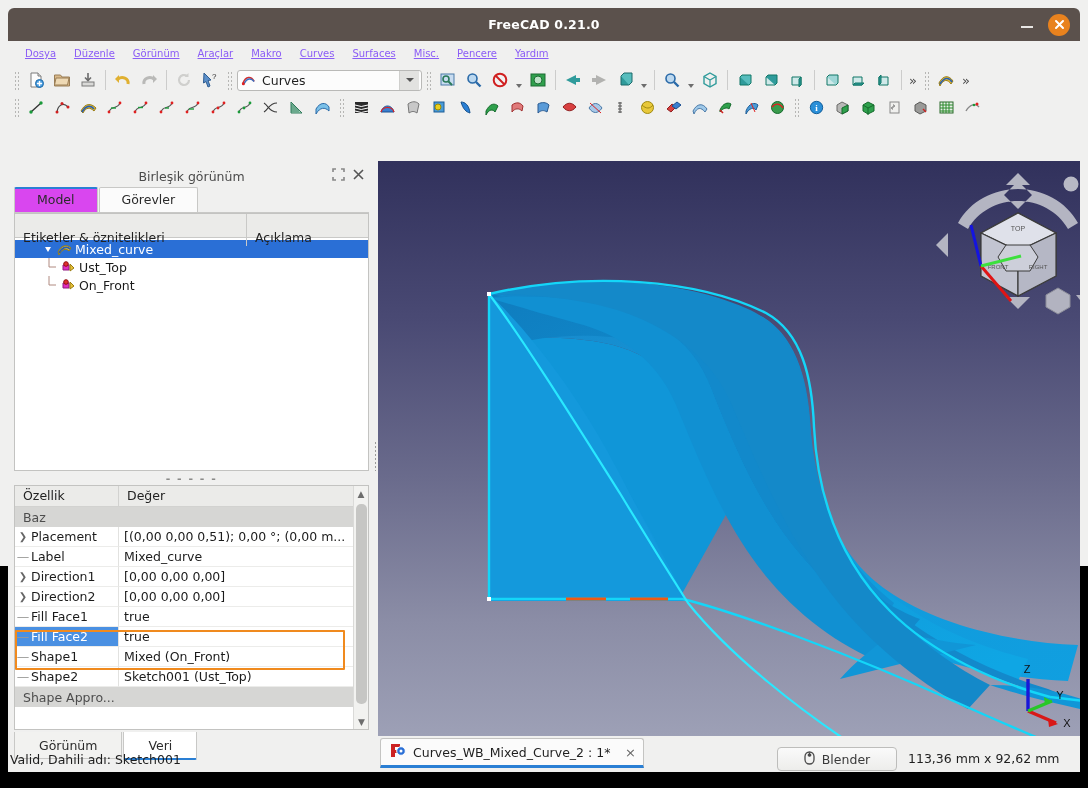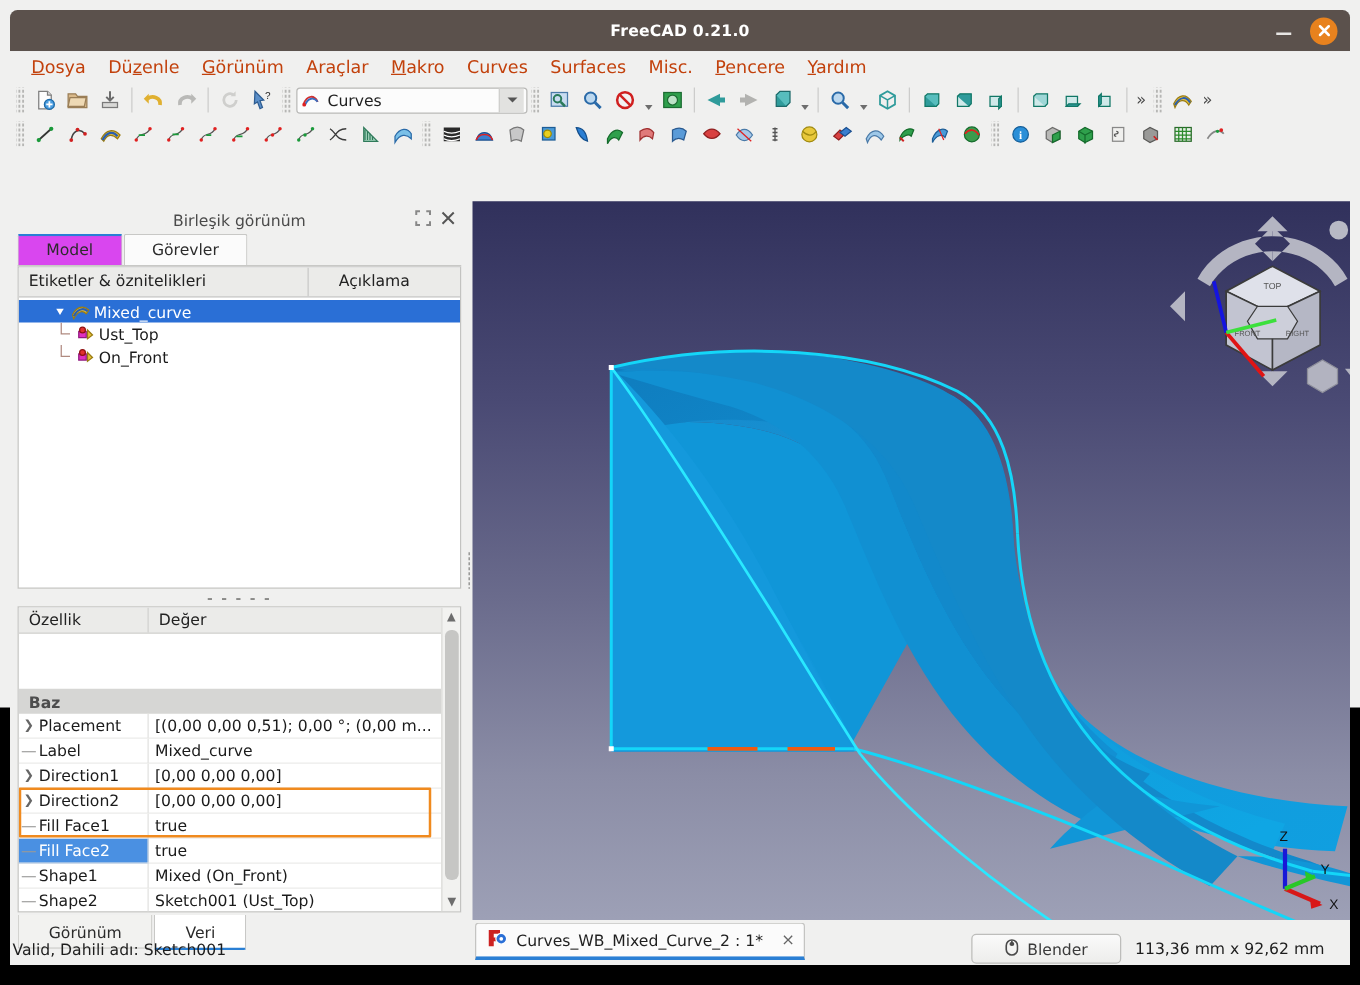--- a/index.html
+++ b/index.html
@@ -35,7 +35,7 @@
 
   
   .menubar { height:25px; display:flex; align-items:center; padding-left:8px; background:#f0f0ef; }
-  .menu-item { padding:3px 9px; font-size:14px; color:#c2410c; cursor:pointer; white-space:nowrap; }
+  .menu-item { padding:3px 9px; font-size:10px; color:#8b5cf6; cursor:pointer; white-space:nowrap;text-decoration:underline; }
   .menu-item u { text-decoration:underline; }
 
   

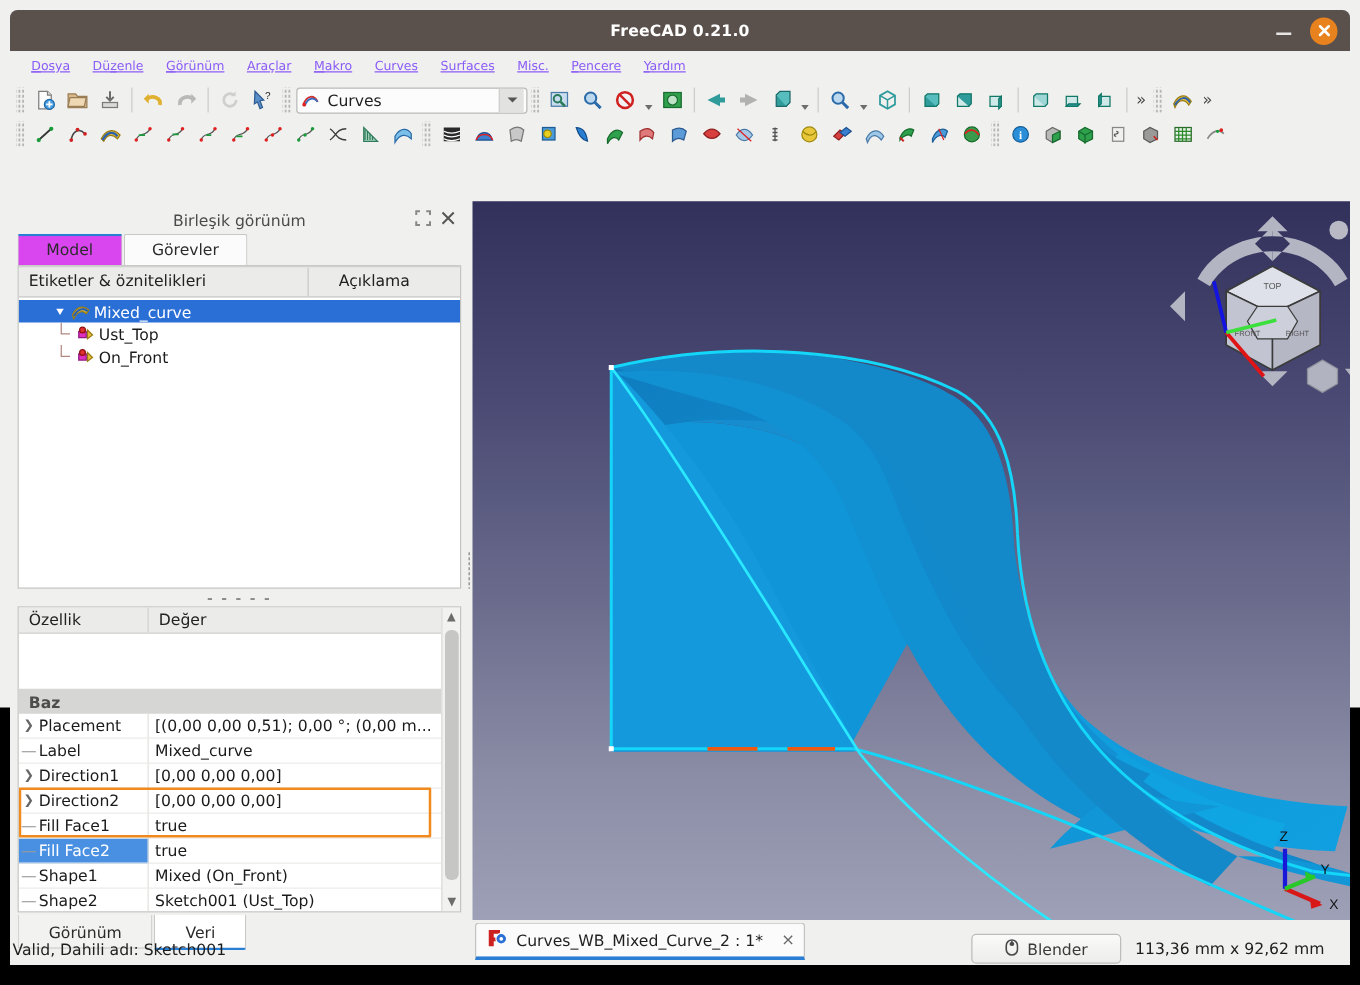--- a/index.html
+++ b/index.html
@@ -81,7 +81,7 @@
 
   .tree-wrap { background:#fff; border:1px solid #c3c3c1; height:258px; margin-top:0; overflow:hidden; }
   .tree-hdr { display:flex; height:24px; background:#ebebe9; border-bottom:1px solid #c9c9c7; }
-  .tree-hdr div { font-size:12.5px; color:#222; padding:3px 8px; }
+  .tree-hdr div { font-size:12.5px; color:#222; padding:16px 8px; }
   .th1 { width:232px; border-right:1px solid #c9c9c7; }
   .th2 { flex:1;margin-left:16px; }
   .tree-body { padding:2px 0 0 0; }

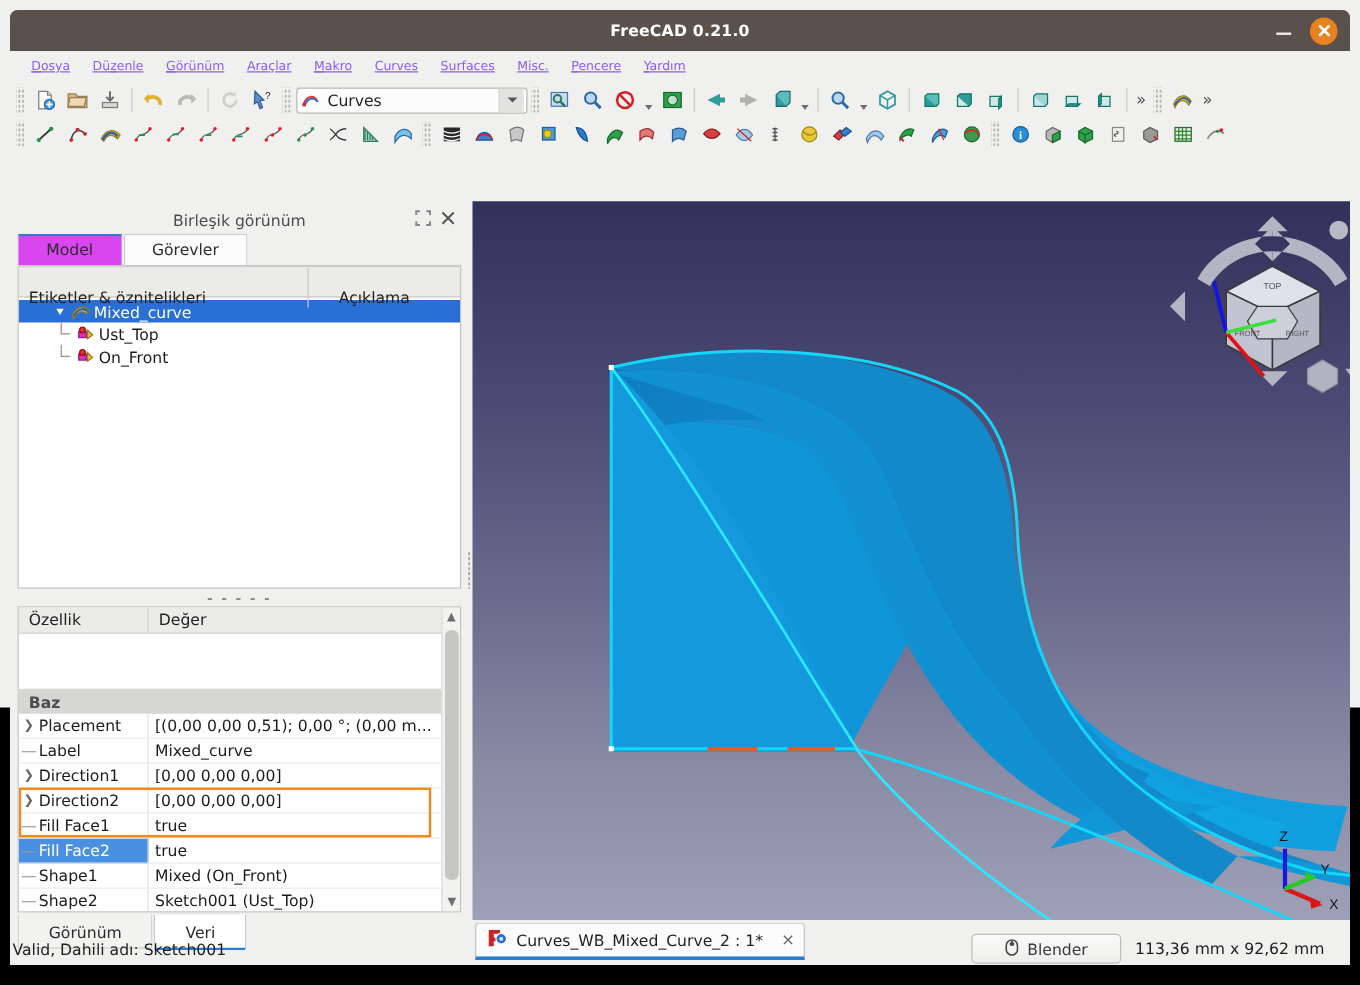--- a/index.html
+++ b/index.html
@@ -83,7 +83,7 @@
   .tree-hdr { display:flex; height:24px; background:#ebebe9; border-bottom:1px solid #c9c9c7; }
   .tree-hdr div { font-size:12.5px; color:#222; padding:16px 8px; }
   .th1 { width:232px; border-right:1px solid #c9c9c7; }
-  .th2 { flex:1;margin-left:16px; }
+  .th2 { flex:1; }
   .tree-body { padding:2px 0 0 0; }
   .trow { display:flex; align-items:center; height:18px; font-size:12.5px; color:#1b1b1b; padding-left:4px; white-space:nowrap; }
   .trow.sel { background:#2a6fd6; color:#fff; }

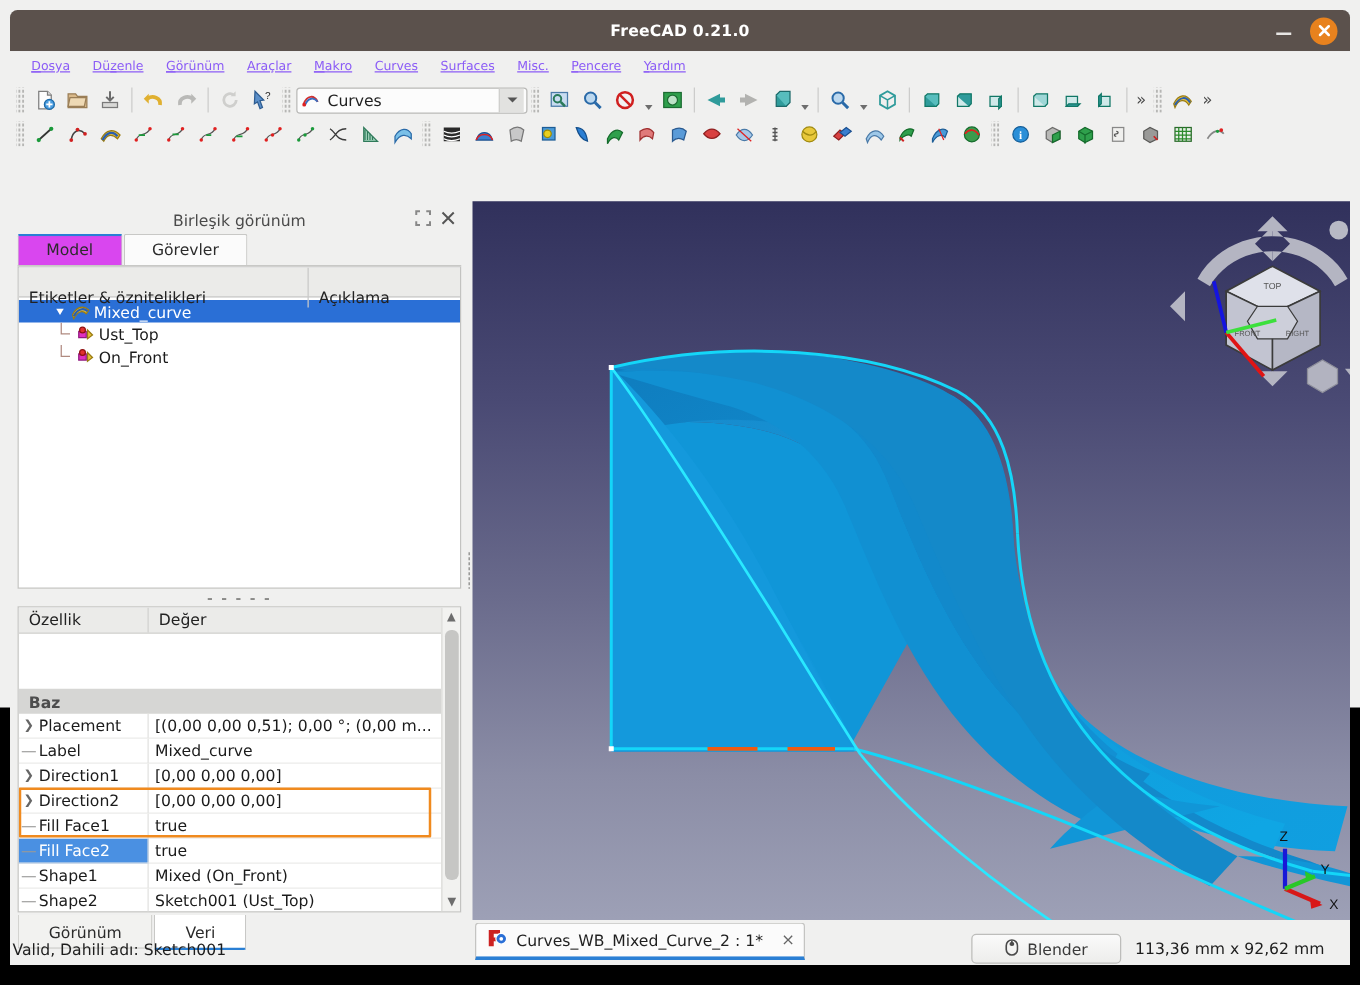--- a/index.html
+++ b/index.html
@@ -104,7 +104,7 @@
   .ph1 { width:104px; border-right:1px solid #d2d2d0; }
   .ph2 { flex:1; }
   .prow { display:flex; height:20px; font-size:12.5px; align-items:center; }
-  .prow.group { background:#d6d6d4; font-weight:bold; color:#4d4d4d;margin-top:44px; }
+  .prow.group { background:#d6d6d4; font-weight:normal; color:#4d4d4d; }
   .prow.group span { padding-left:8px; }
   .pname { width:104px; display:flex; align-items:center; height:100%; border-right:1px solid #e2e2e0;
            border-bottom:1px solid #ececea; color:#1b1b1b; }

